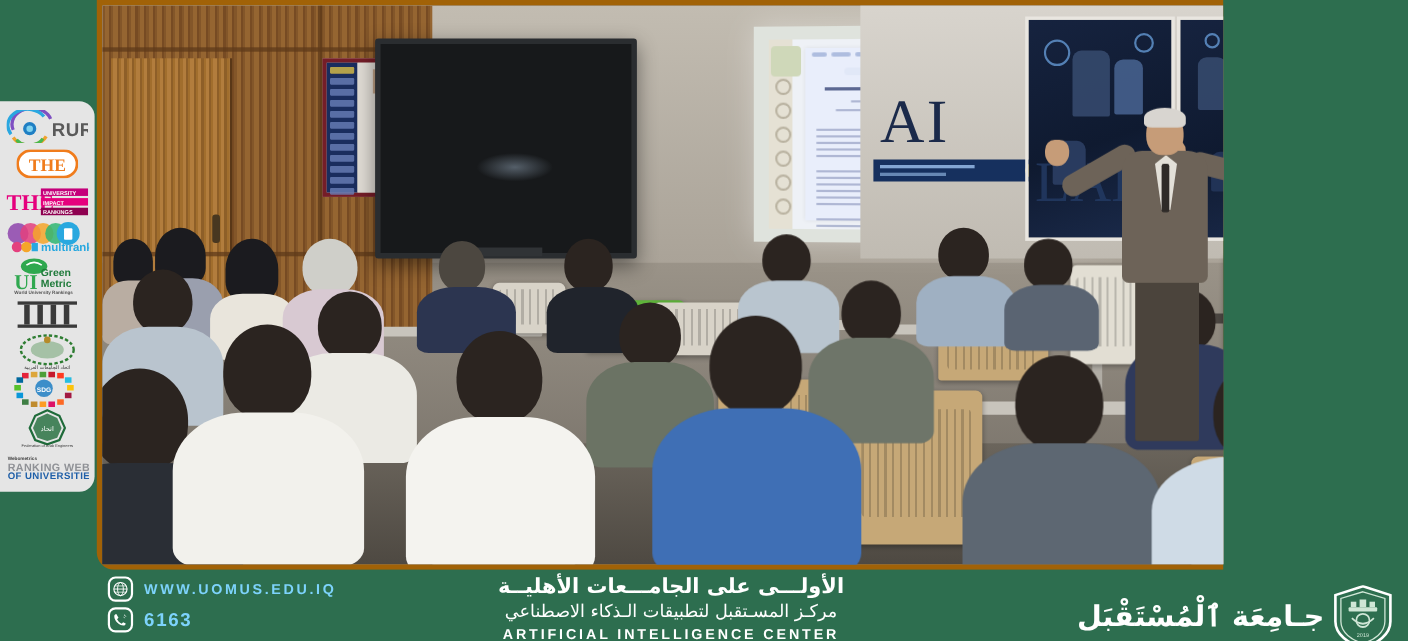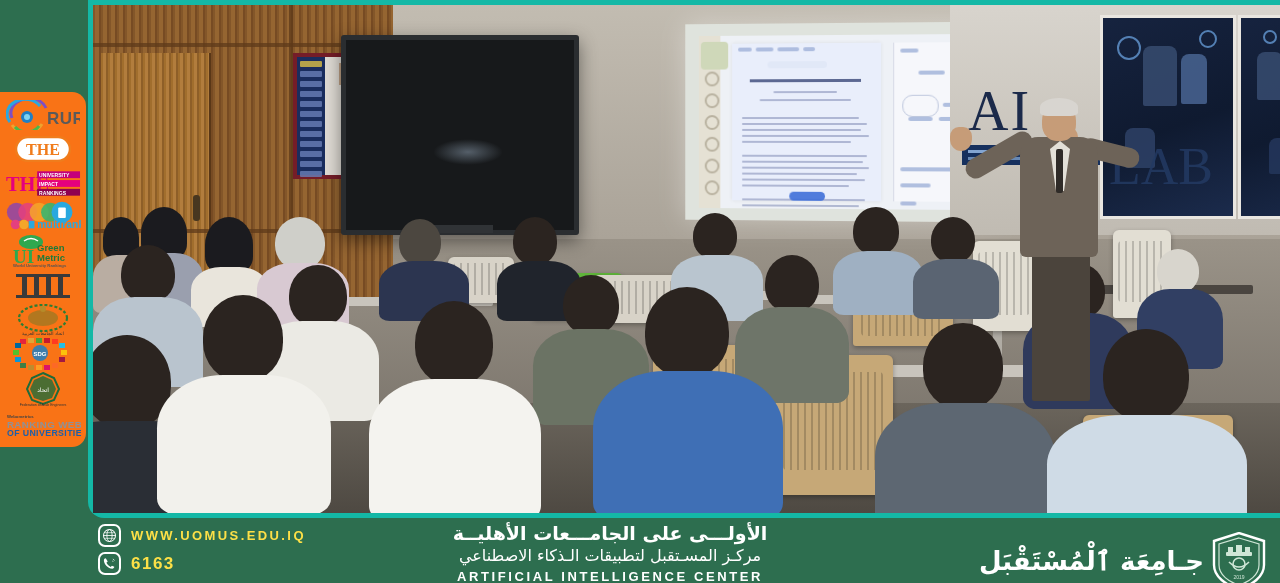--- a/index.html
+++ b/index.html
@@ -27,7 +27,7 @@
     top: 92px;
     width: 86px;
     height: 355px;
-    background: #f97316;
+    background: #e5e5e5;
     border-radius: 0 14px 14px 0;
     box-sizing: border-box;
     padding: 6px 4px 6px 4px;

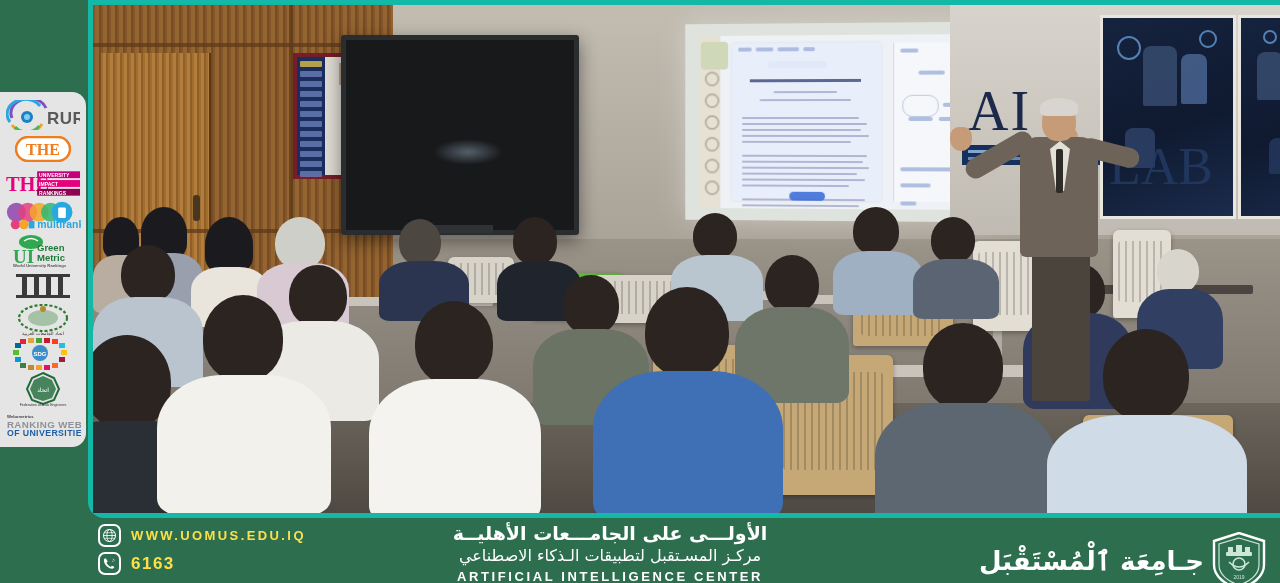--- a/index.html
+++ b/index.html
@@ -53,9 +53,9 @@
     position: absolute;
     left: 88px;
     top: 0px;
-    width: 1192px;
+    width: 1024px;
     height: 518px;
-    background: #14b8a6;
+    background: #a16207;
     border-radius: 0 0 0 16px;
     box-sizing: border-box;
     padding: 5px 0 5px 5px;

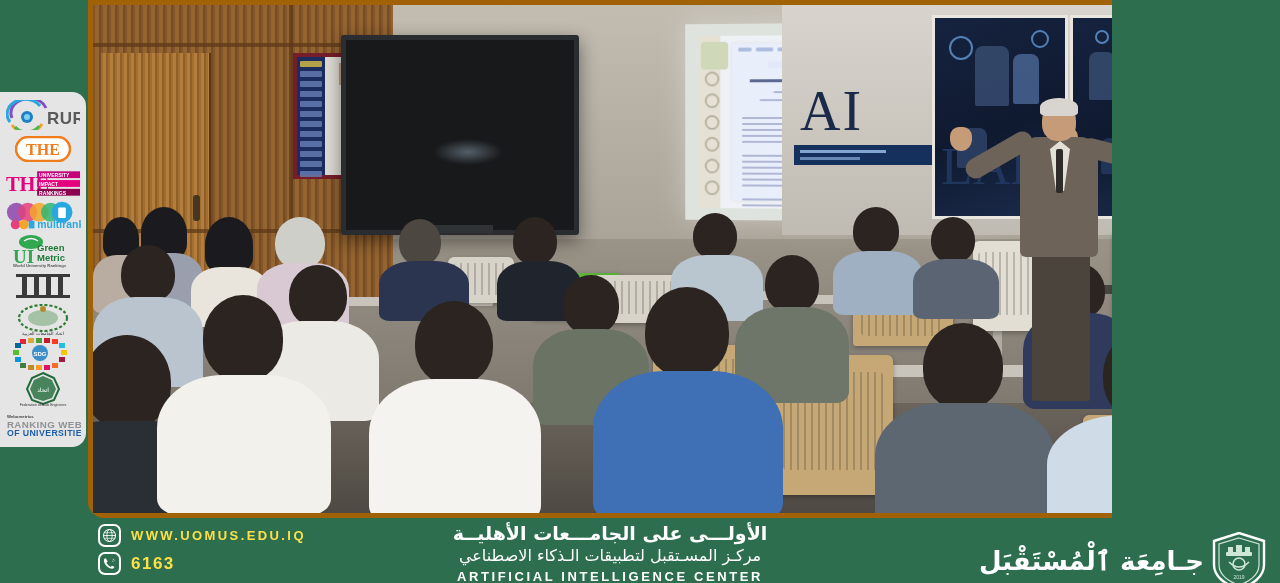--- a/index.html
+++ b/index.html
@@ -315,7 +315,7 @@
     box-sizing:border-box;
   }
   .contact-text{
-    color:#fde047; font-size:13px; font-weight:bold; letter-spacing:2.4px;
+    color:#7dd3fc; font-size:13px; font-weight:bold; letter-spacing:2.4px;
     font-family:"Liberation Sans",sans-serif;
   }
   .contact-text.phone{ font-size:17px; letter-spacing:1.5px; }

